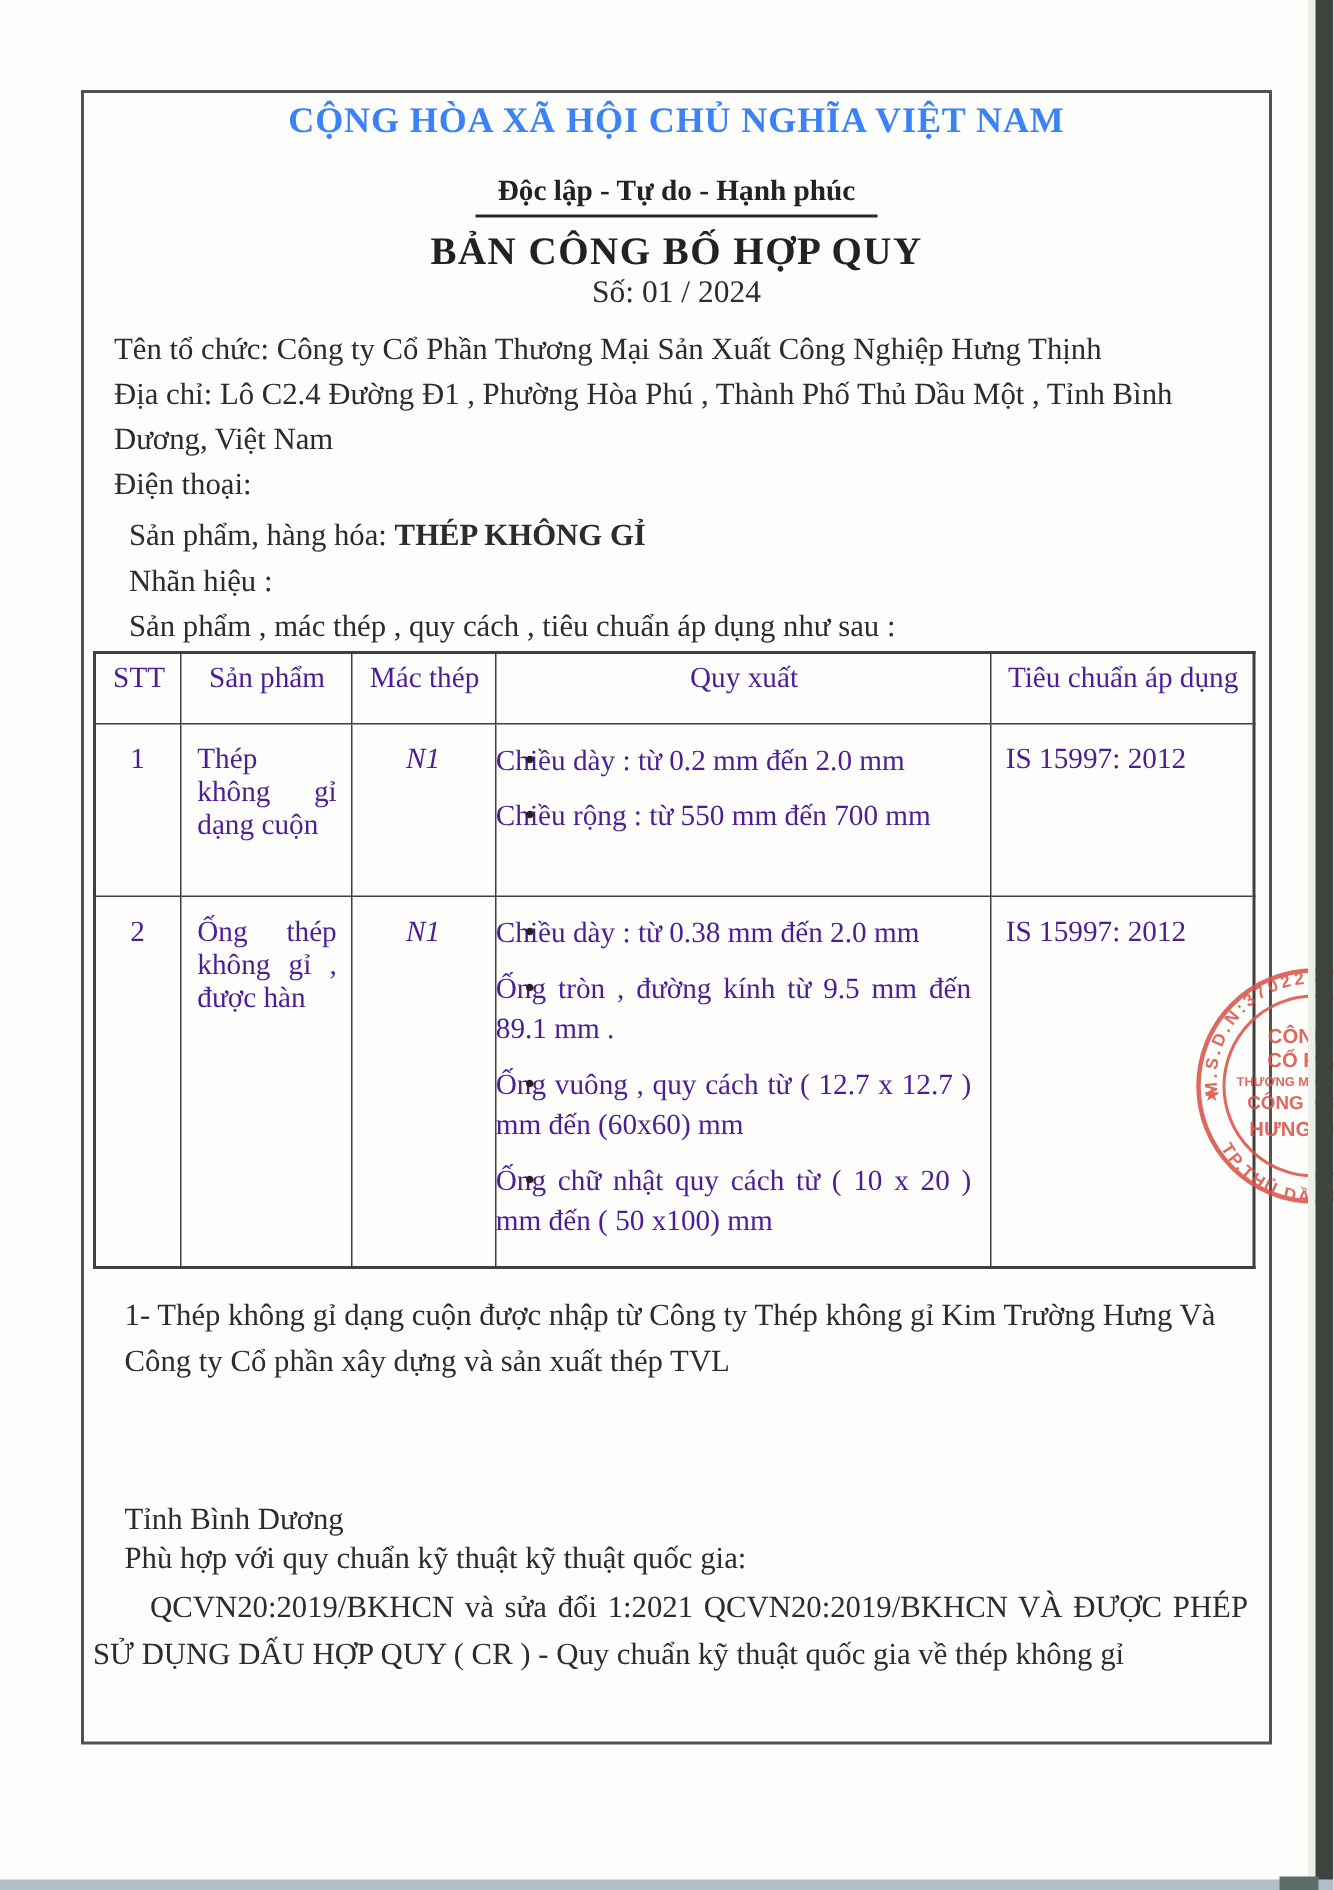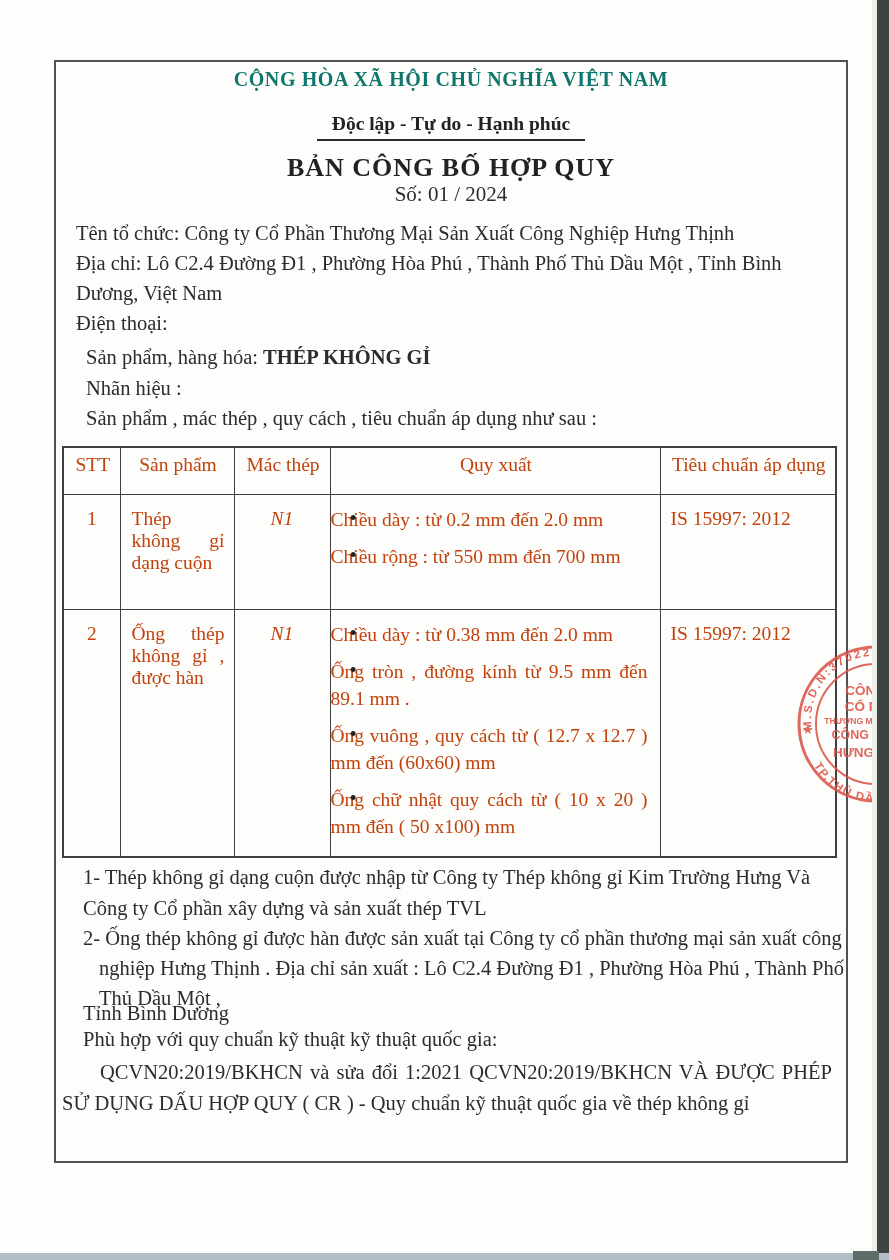--- a/index.html
+++ b/index.html
@@ -29,7 +29,7 @@
   }
 
   .nat-header { position:absolute; top:6px; left:0; width:100%; text-align:center; }
-  .nat-line1 { font-weight:bold; font-size:20px; letter-spacing:0.6px; color:#0f766e; }
+  .nat-line1 { font-weight:bold; font-size:24px; letter-spacing:0.6px; color:#3b82f6; }
   .nat-line2 {
     display:inline-block; margin-top:4px;
     font-weight:bold; font-size:19.5px; color:#222;

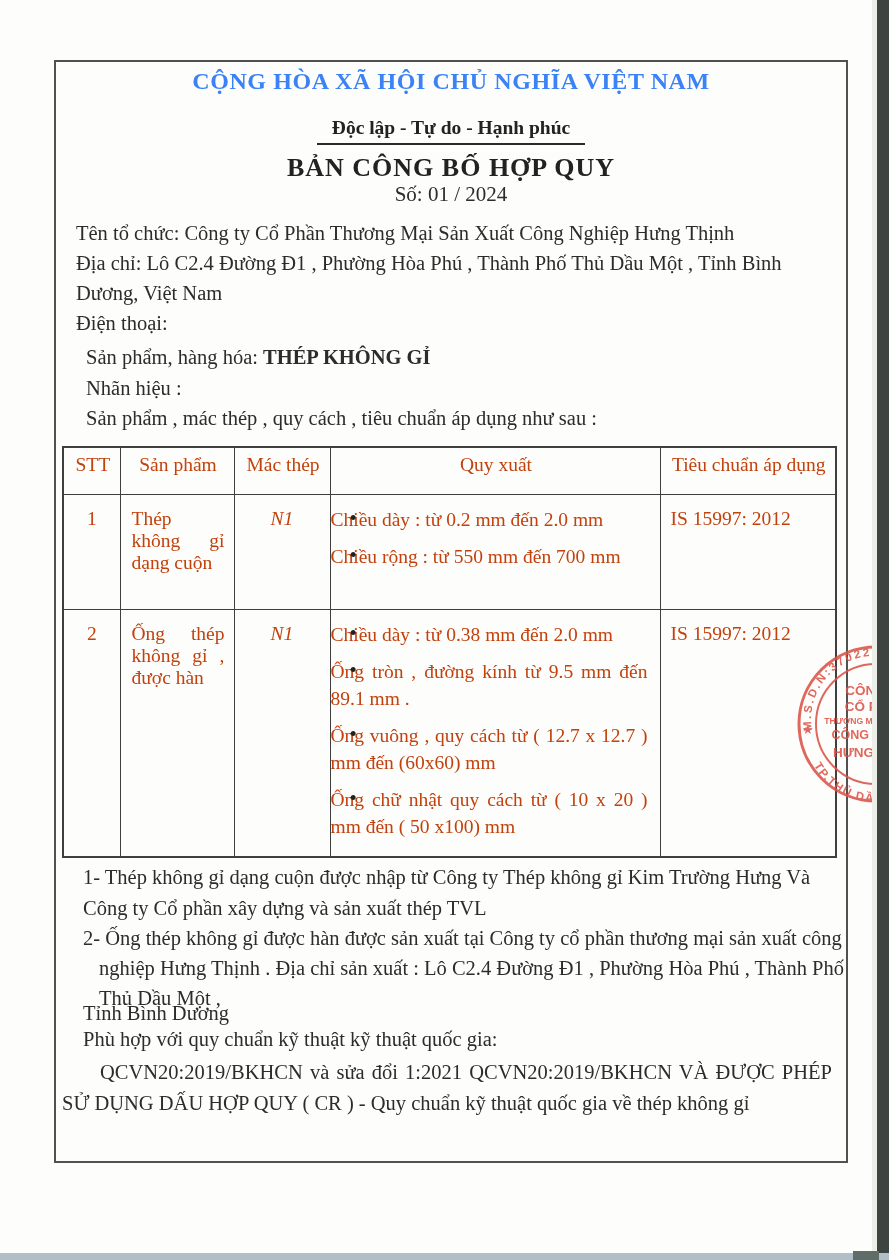--- a/index.html
+++ b/index.html
@@ -45,9 +45,9 @@
   .bold { font-weight:bold; }
 
   table.spec {
-    position:absolute; top:384px; left:6px; width:773px;
+    position:absolute; top:372px; left:6px; width:773px;
     border-collapse:collapse; table-layout:fixed;
-    font-size:19.5px; color:#c2410c;
+    font-size:19.5px; color:#4c1d95;
     border:2px solid #3f3f3f;
   }
   table.spec th, table.spec td { border:1.5px solid #3f3f3f; vertical-align:top; }

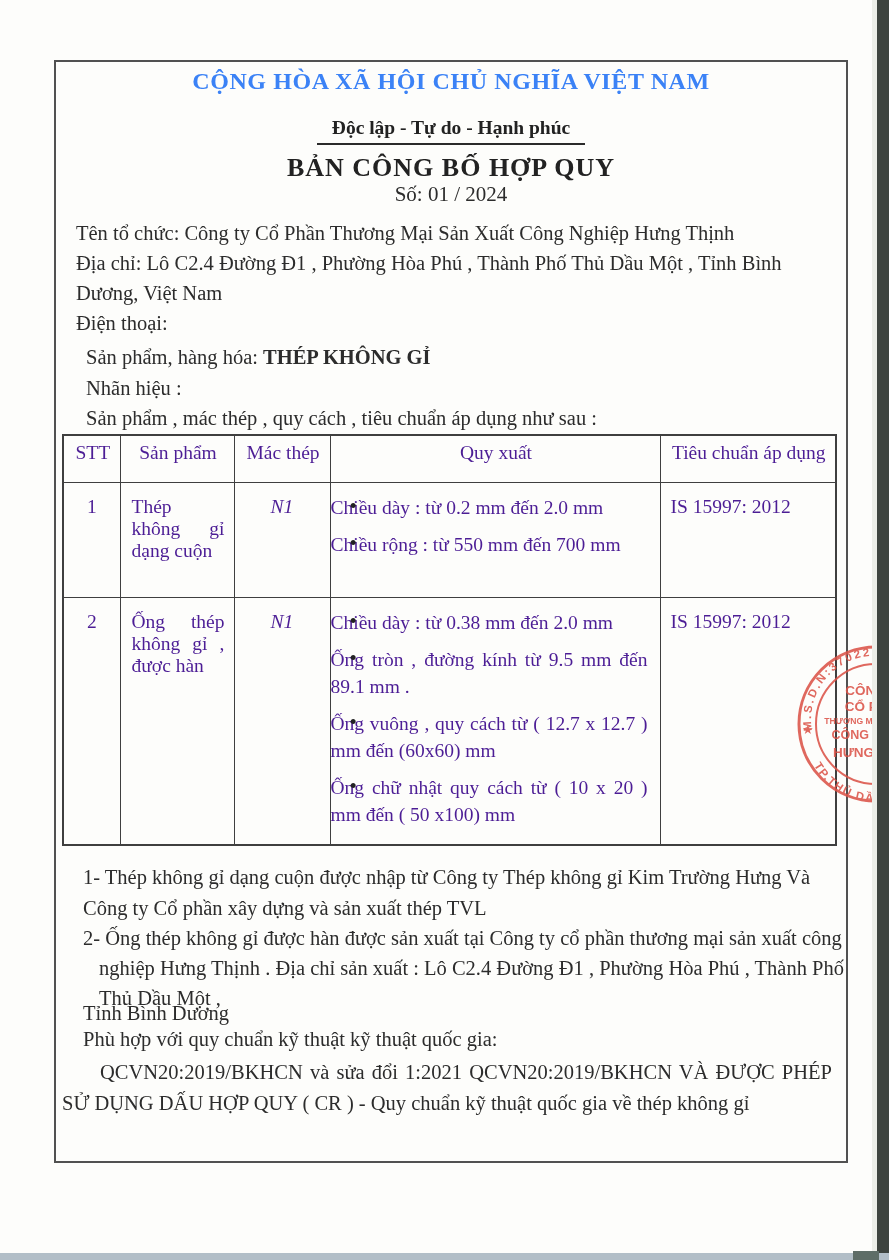--- a/index.html
+++ b/index.html
@@ -158,7 +158,6 @@
       </table>
 
     <div class="notes note1">1-  Thép không gỉ dạng cuộn được nhập từ Công ty Thép không gỉ Kim Trường Hưng Và Công ty Cổ phần xây dựng và sản xuất thép TVL</div>
-    <div class="notes note2">2-  Ống thép không gỉ được hàn được sản xuất tại Công ty cổ phần thương mại sản xuất công nghiệp Hưng Thịnh . Địa chỉ sản xuất : Lô C2.4 Đường Đ1 , Phường Hòa Phú , Thành Phố Thủ Dầu Một ,</div>
     <div class="notes province">Tỉnh Bình Dương</div>
     <div class="notes conform">Phù hợp với quy chuẩn kỹ thuật kỹ thuật quốc gia:</div>
     <div class="notes qcvn">QCVN20:2019/BKHCN  và  sửa  đổi  1:2021  QCVN20:2019/BKHCN  VÀ  ĐƯỢC PHÉP SỬ DỤNG DẤU HỢP QUY ( CR ) -  Quy chuẩn kỹ thuật quốc gia về thép không gỉ</div>

